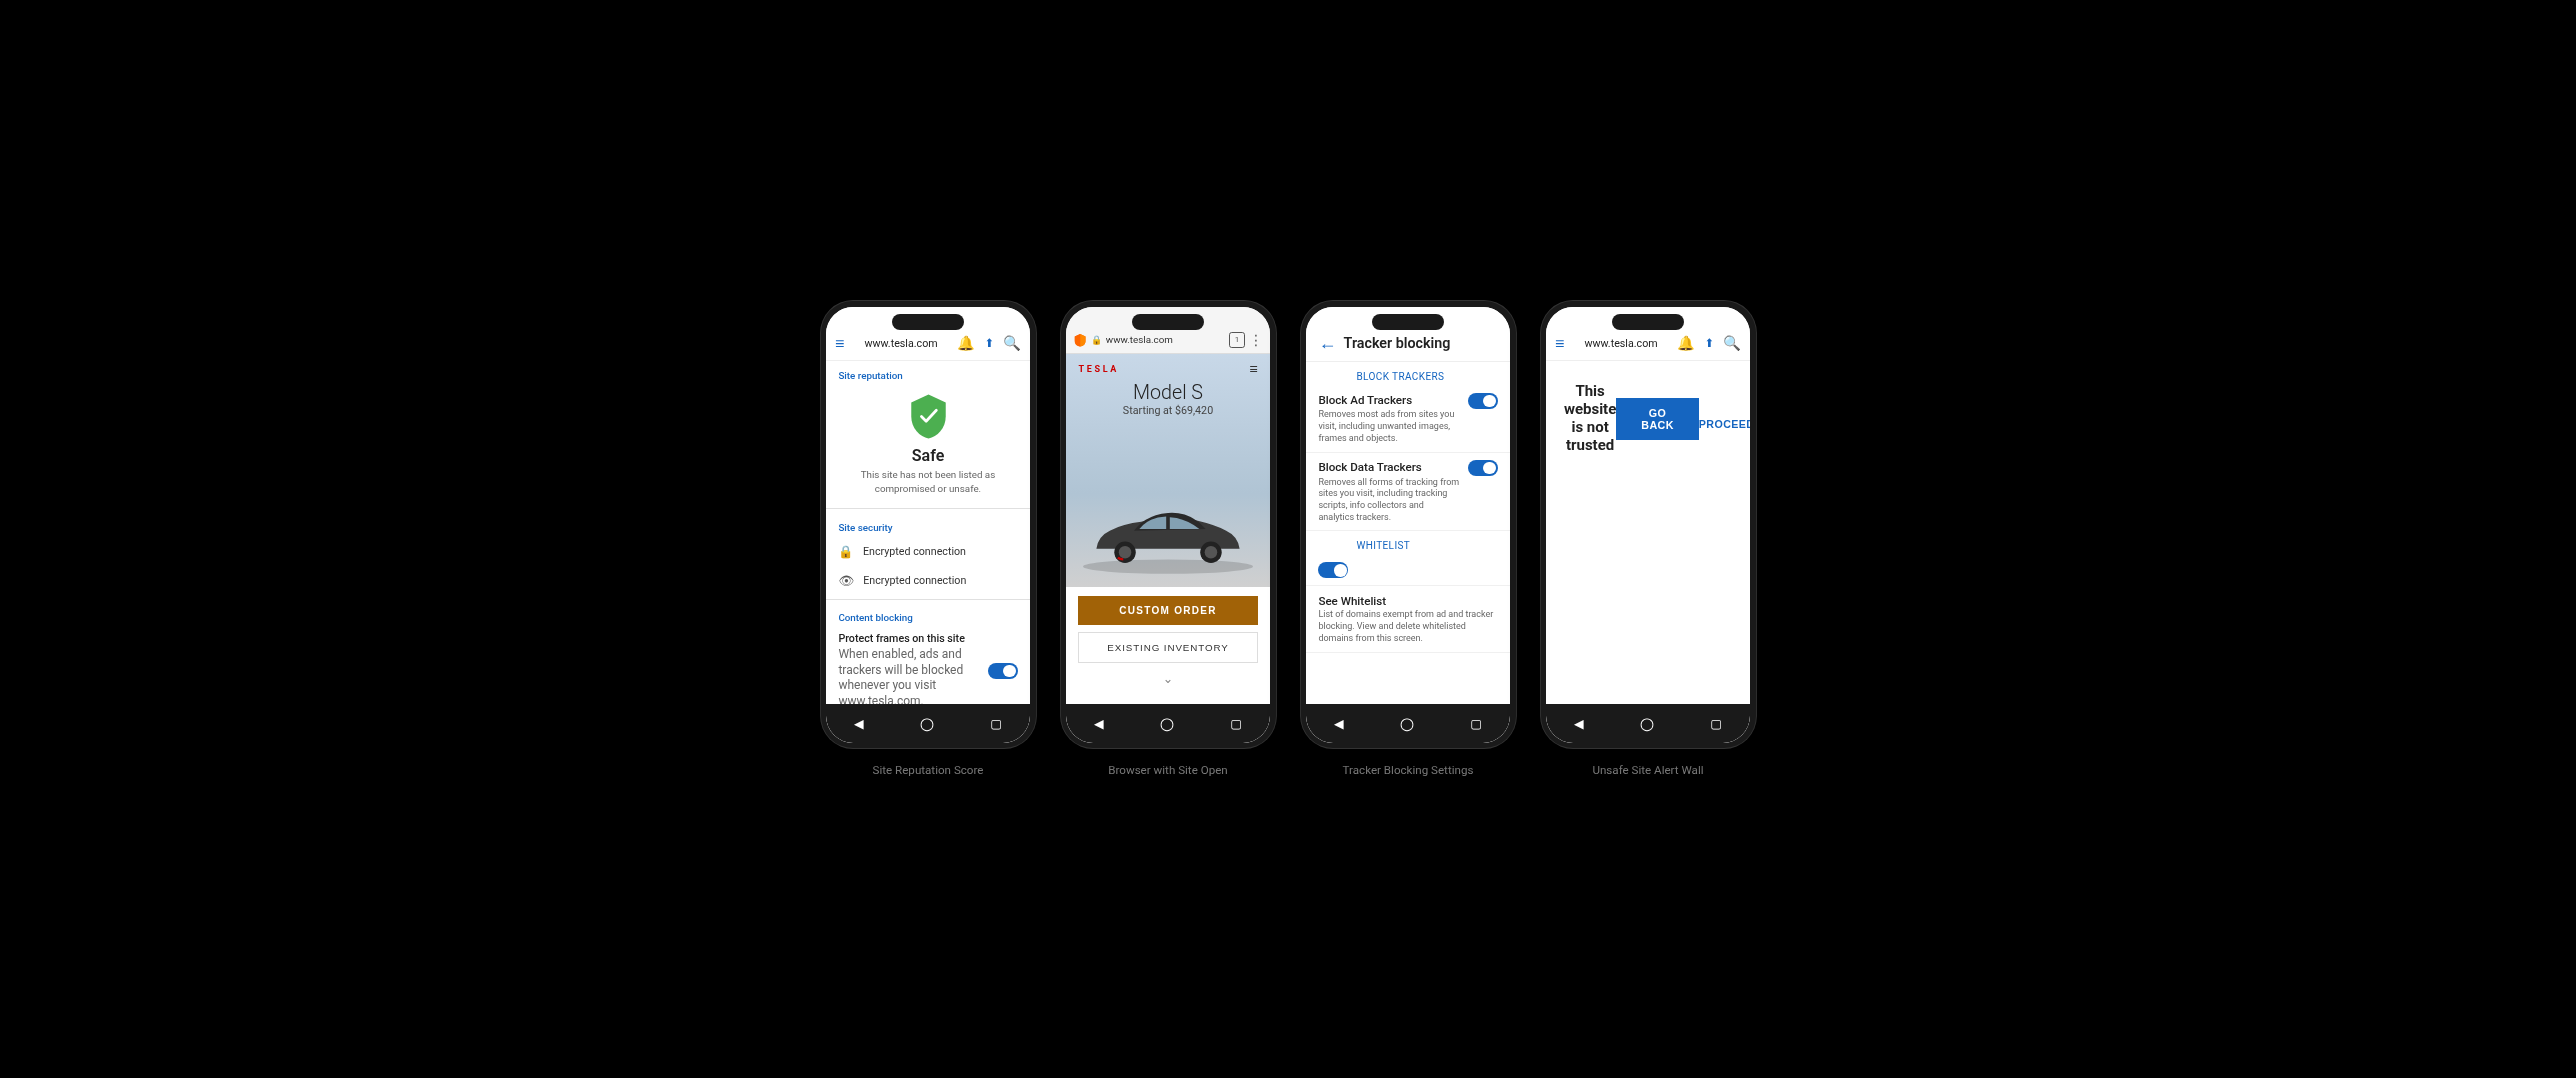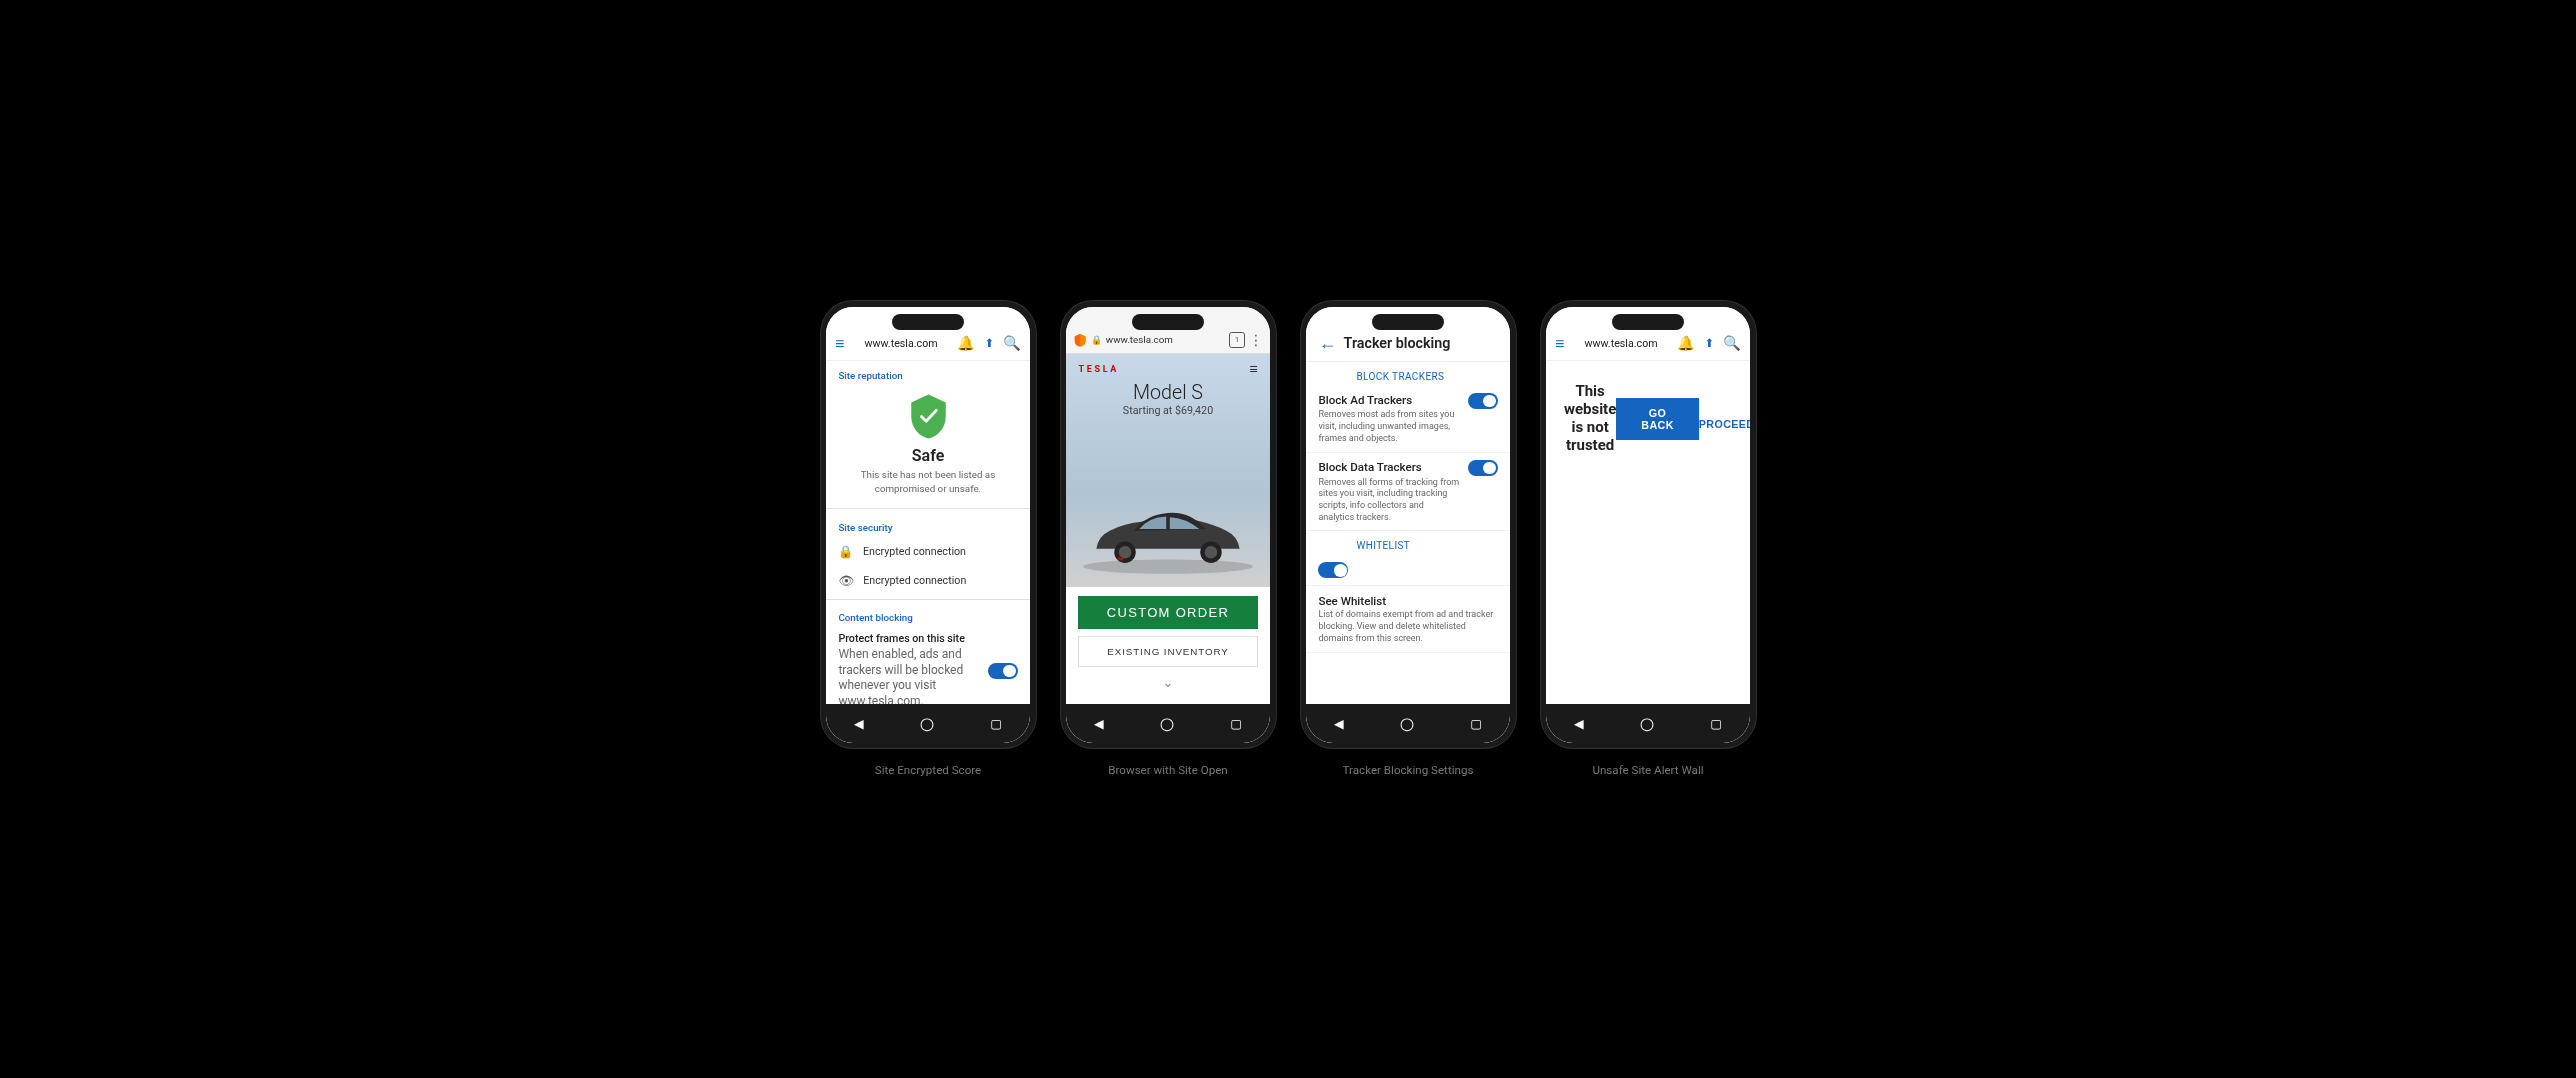--- a/index.html
+++ b/index.html
@@ -237,12 +237,12 @@
     .btn-custom {
       display: block;
       width: 100%;
-      background: #15803d;
+      background: #a16207;
       color: #fff;
       text-align: center;
       padding: 9px;
-      font-size: 13px;
-      font-weight: 400;
+      font-size: 10px;
+      font-weight: 700;
       letter-spacing: 1.3px;
       border: none;
       cursor: pointer;

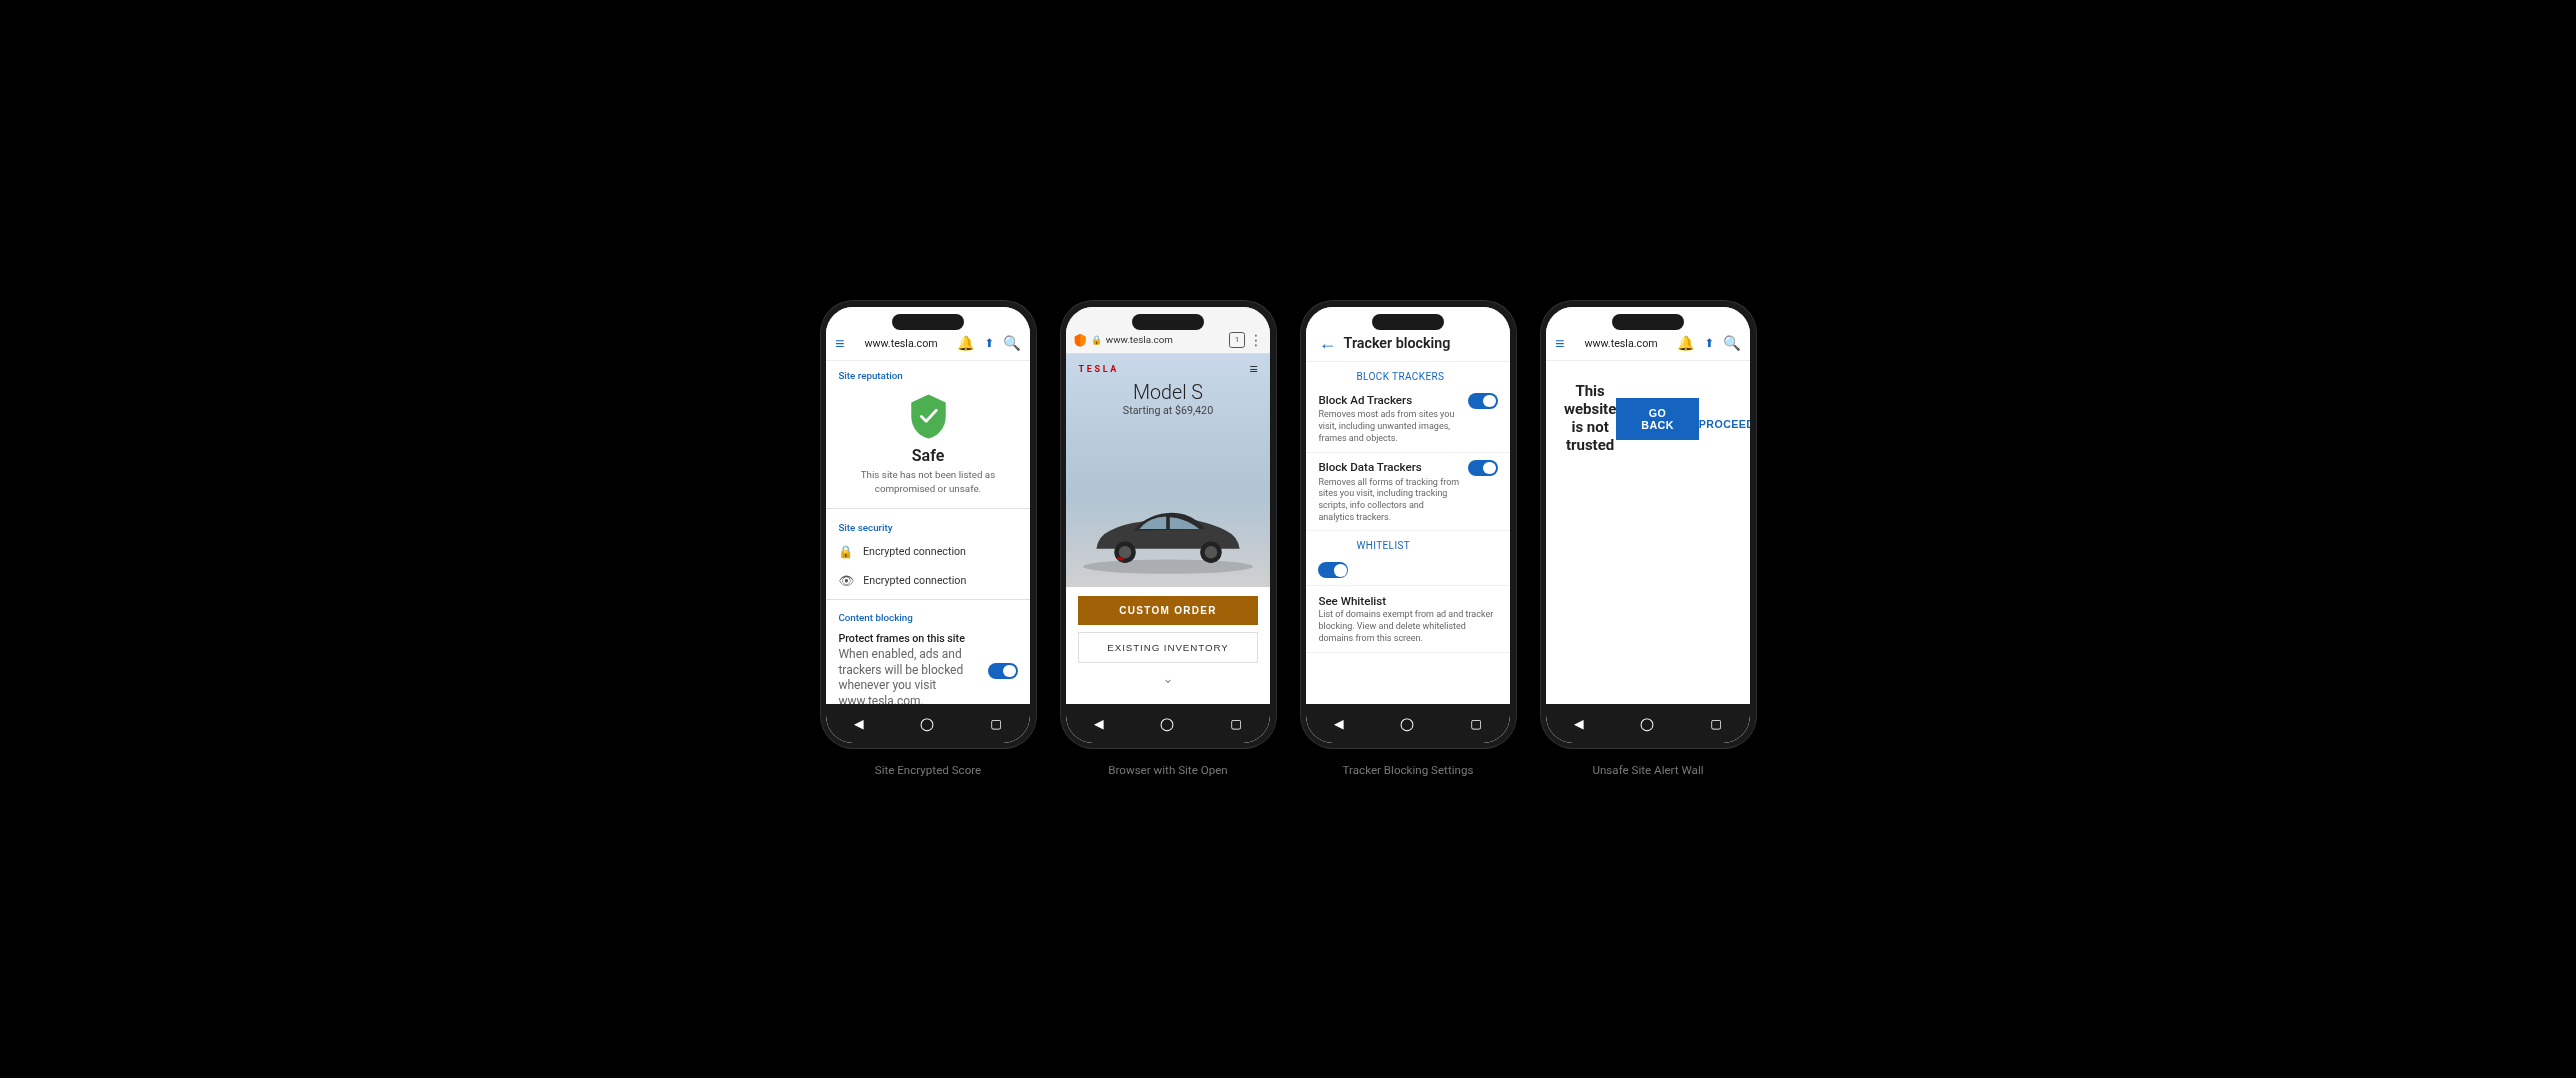--- a/index.html
+++ b/index.html
@@ -469,7 +469,7 @@
         </div>
       </div>
     </div>
-    <div class="phone-label">Site Encrypted Score</div>
+    <div class="phone-label">Site Reputation Score</div>
   </div>
 
   <div class="phone-wrapper">

